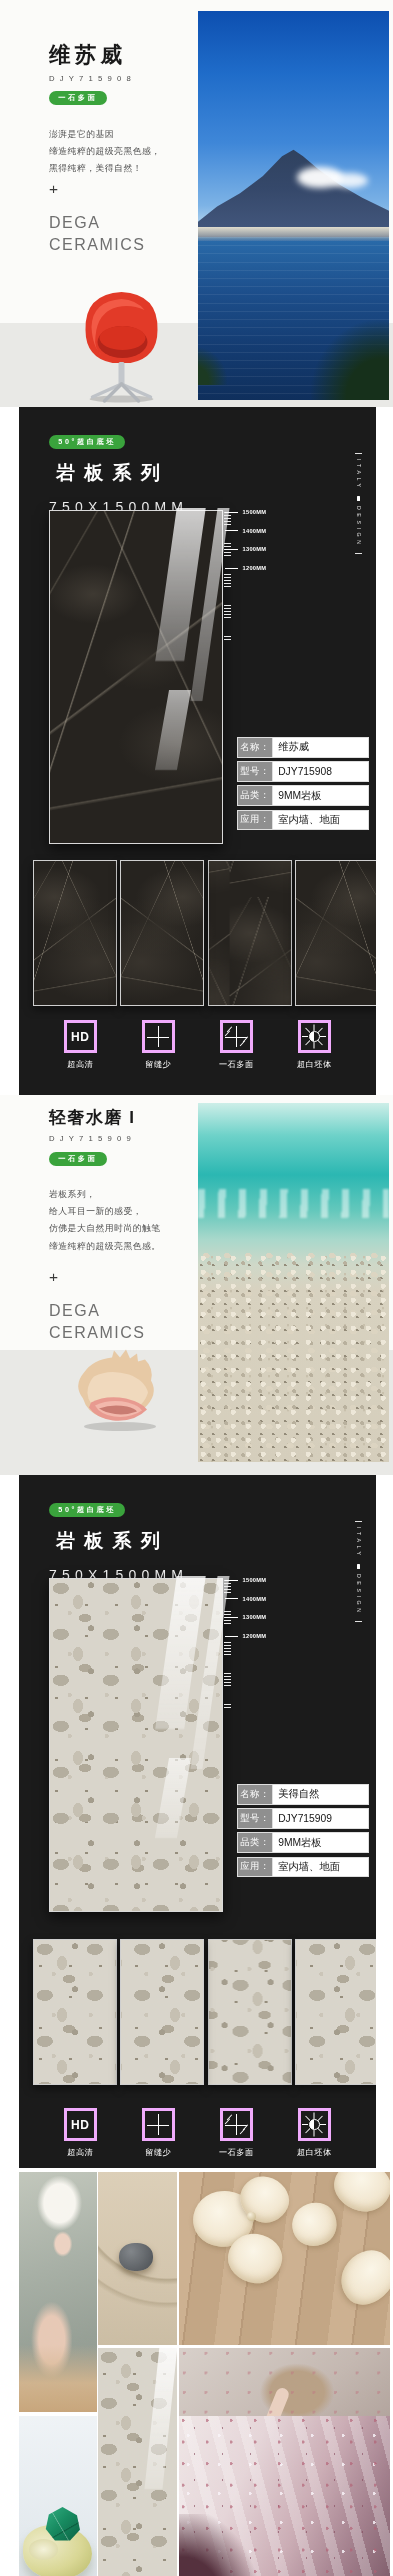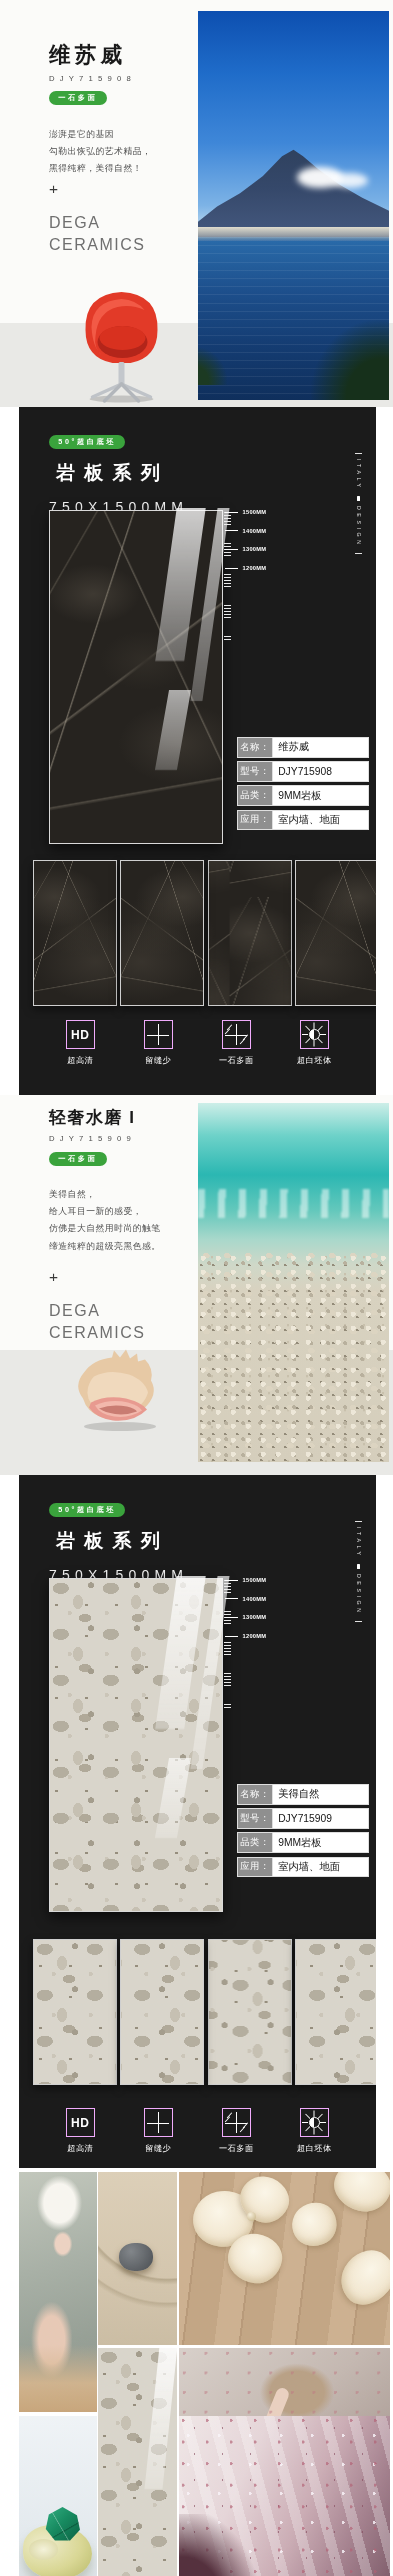--- a/index.html
+++ b/index.html
@@ -198,7 +198,7 @@
       <div class="pill">一石多面</div>
       <p class="desc">
         <span>澎湃是它的基因</span><br>
-        <span>勾勒出恢弘的艺术精品，</span><br>
+        <span>缔造纯粹的超级亮黑色感，</span><br>
         <span>黑得纯粹，美得自然！</span>
       </p>
     </div>

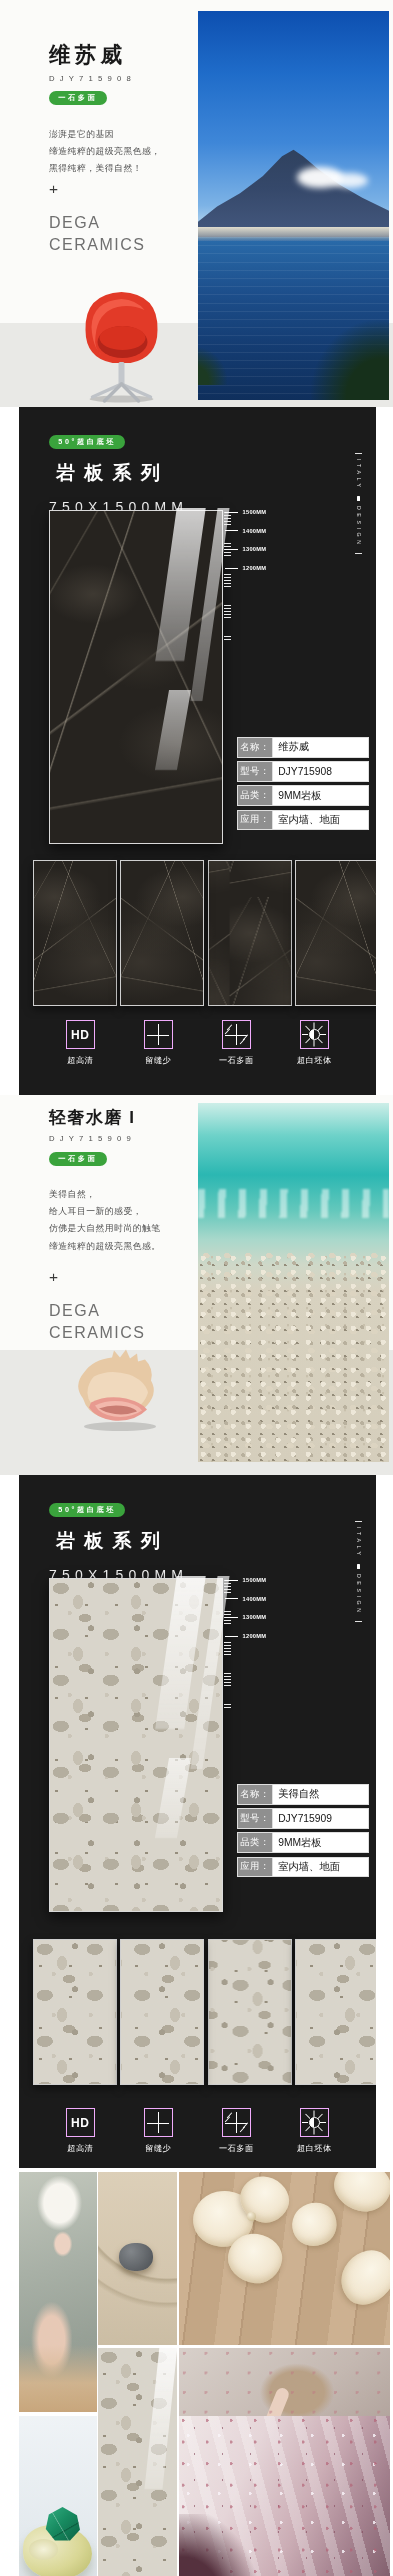--- a/index.html
+++ b/index.html
@@ -97,7 +97,7 @@
   .features{position:absolute;left:0;right:0;top:613px;display:flex;justify-content:center;gap:33px;}
   .sec-c .features{top:633px;}
   .feat{display:flex;flex-direction:column;align-items:center;width:45px;}
-  .feat .ic{position:relative;width:27px;height:27px;border:1px solid #f0abfc;}
+  .feat .ic{position:relative;width:27px;height:27px;border:3px solid #f0abfc;}
   .feat .lb{margin-top:5.7px;color:#fff;font-size:8.2px;letter-spacing:0.5px;white-space:nowrap;}
   .ic .hdt{position:absolute;left:0;right:0;top:50%;transform:translateY(-52%);text-align:center;color:#fff;font-size:12px;font-weight:bold;letter-spacing:0.5px;}
   .ic .gh{position:absolute;left:2.6px;right:2.6px;top:50%;height:1px;background:#fff;}

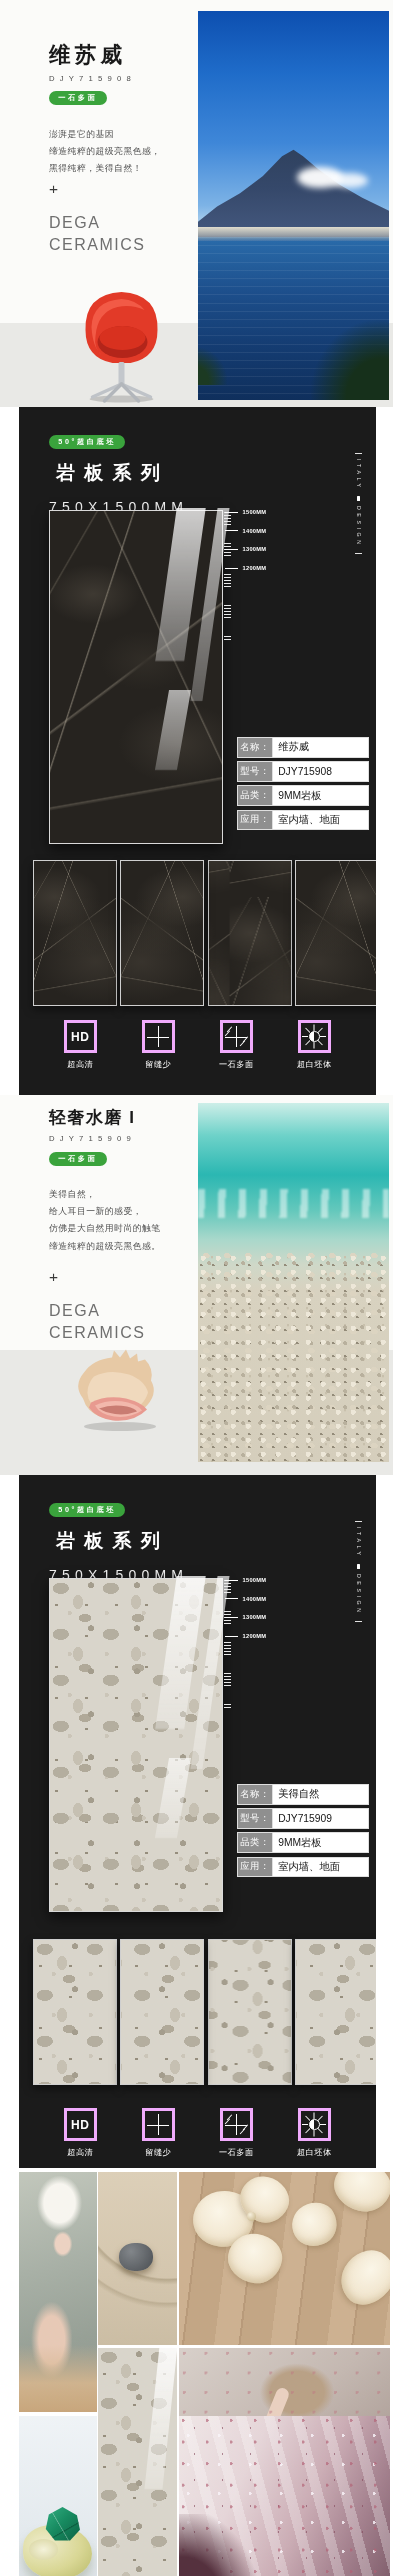--- a/index.html
+++ b/index.html
@@ -338,7 +338,7 @@
       <div class="code">DJY715909</div>
       <div class="pill">一石多面</div>
       <p class="desc">
-        <span>美得自然，</span><br>
+        <span>岩板系列，</span><br>
         <span>给人耳目一新的感受，</span><br>
         <span>仿佛是大自然用时尚的触笔</span><br>
         <span>缔造纯粹的超级亮黑色感。</span>

